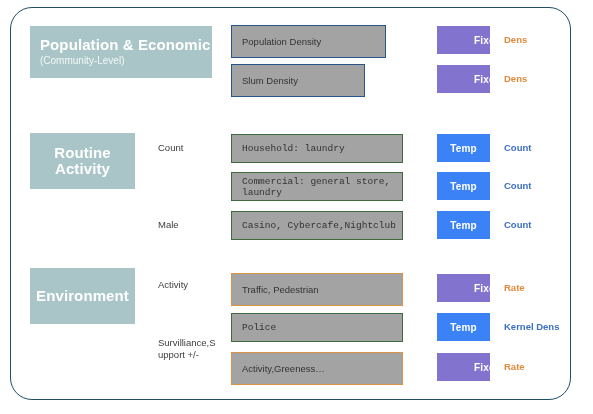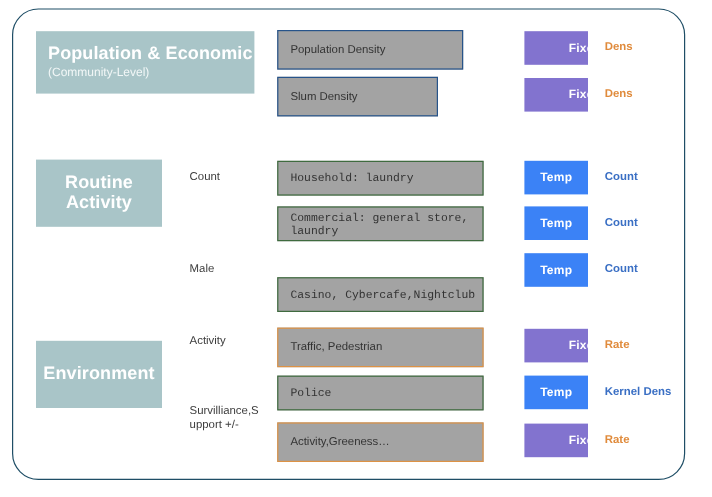--- a/index.html
+++ b/index.html
@@ -100,7 +100,7 @@
   .ib2 { left: 231px; top: 64px;  width: 134px; height: 33px; }
   .ib3 { left: 231px; top: 134px; width: 172px; height: 29px; }
   .ib4 { left: 231px; top: 172px; width: 172px; height: 29px; }
-  .ib5 { left: 231px; top: 211px; width: 172px; height: 29px; margin-top: 20px; }
+  .ib5 { left: 231px; top: 211px; width: 172px; height: 29px; }
   .ib6 { left: 231px; top: 273px; width: 172px; height: 33px; }
   .ib7 { left: 231px; top: 313px; width: 172px; height: 29px; }
   .ib8 { left: 231px; top: 352px; width: 172px; height: 33px; }

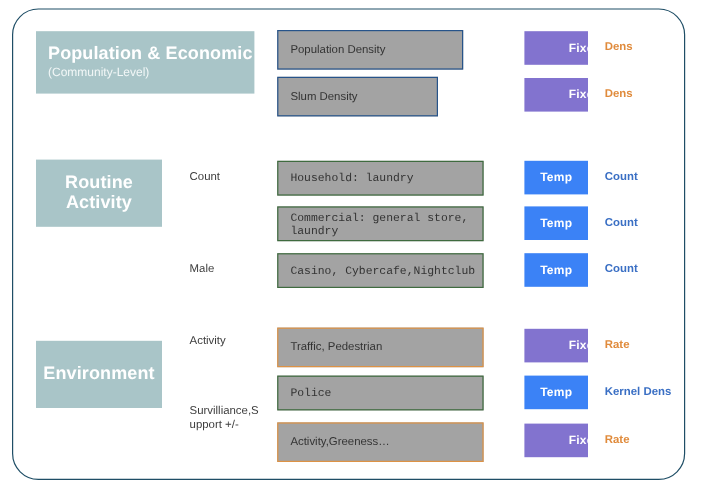--- a/index.html
+++ b/index.html
@@ -66,7 +66,7 @@
 
   .cat-pop  { left: 30px;  top: 26px;  width: 182px; height: 52px; }
   .cat-rout { left: 30px;  top: 133px; width: 105px; height: 56px; }
-  .cat-env  { left: 30px;  top: 284px; width: 105px; height: 56px; }
+  .cat-env  { left: 30px;  top: 268px; width: 105px; height: 56px; }
 
   
   .sub-label {

